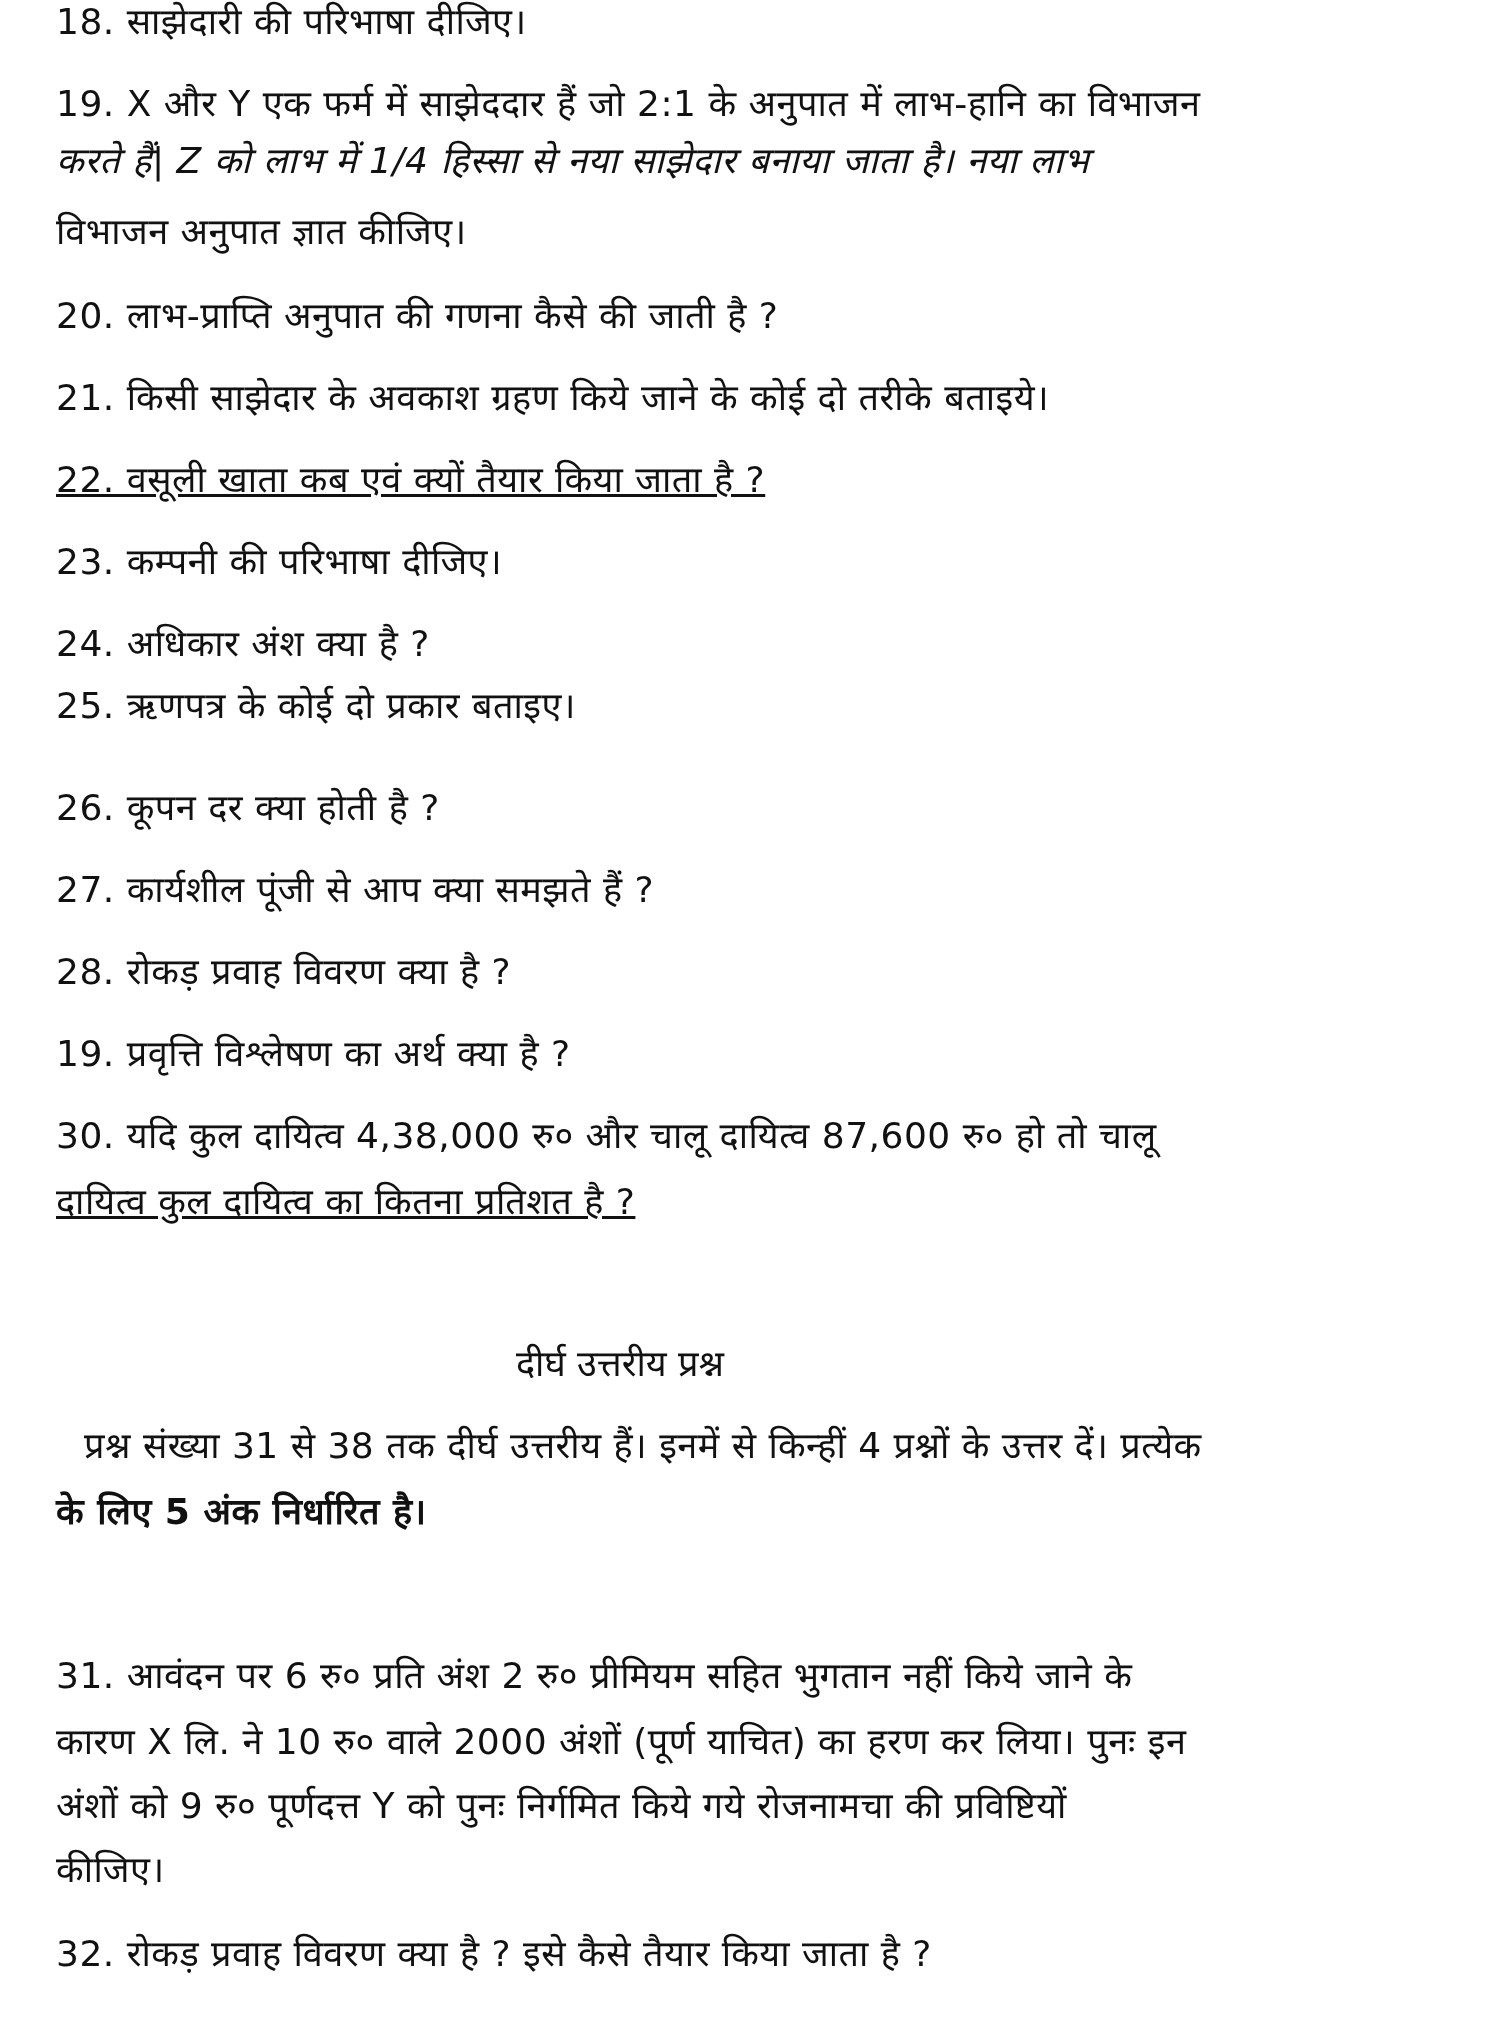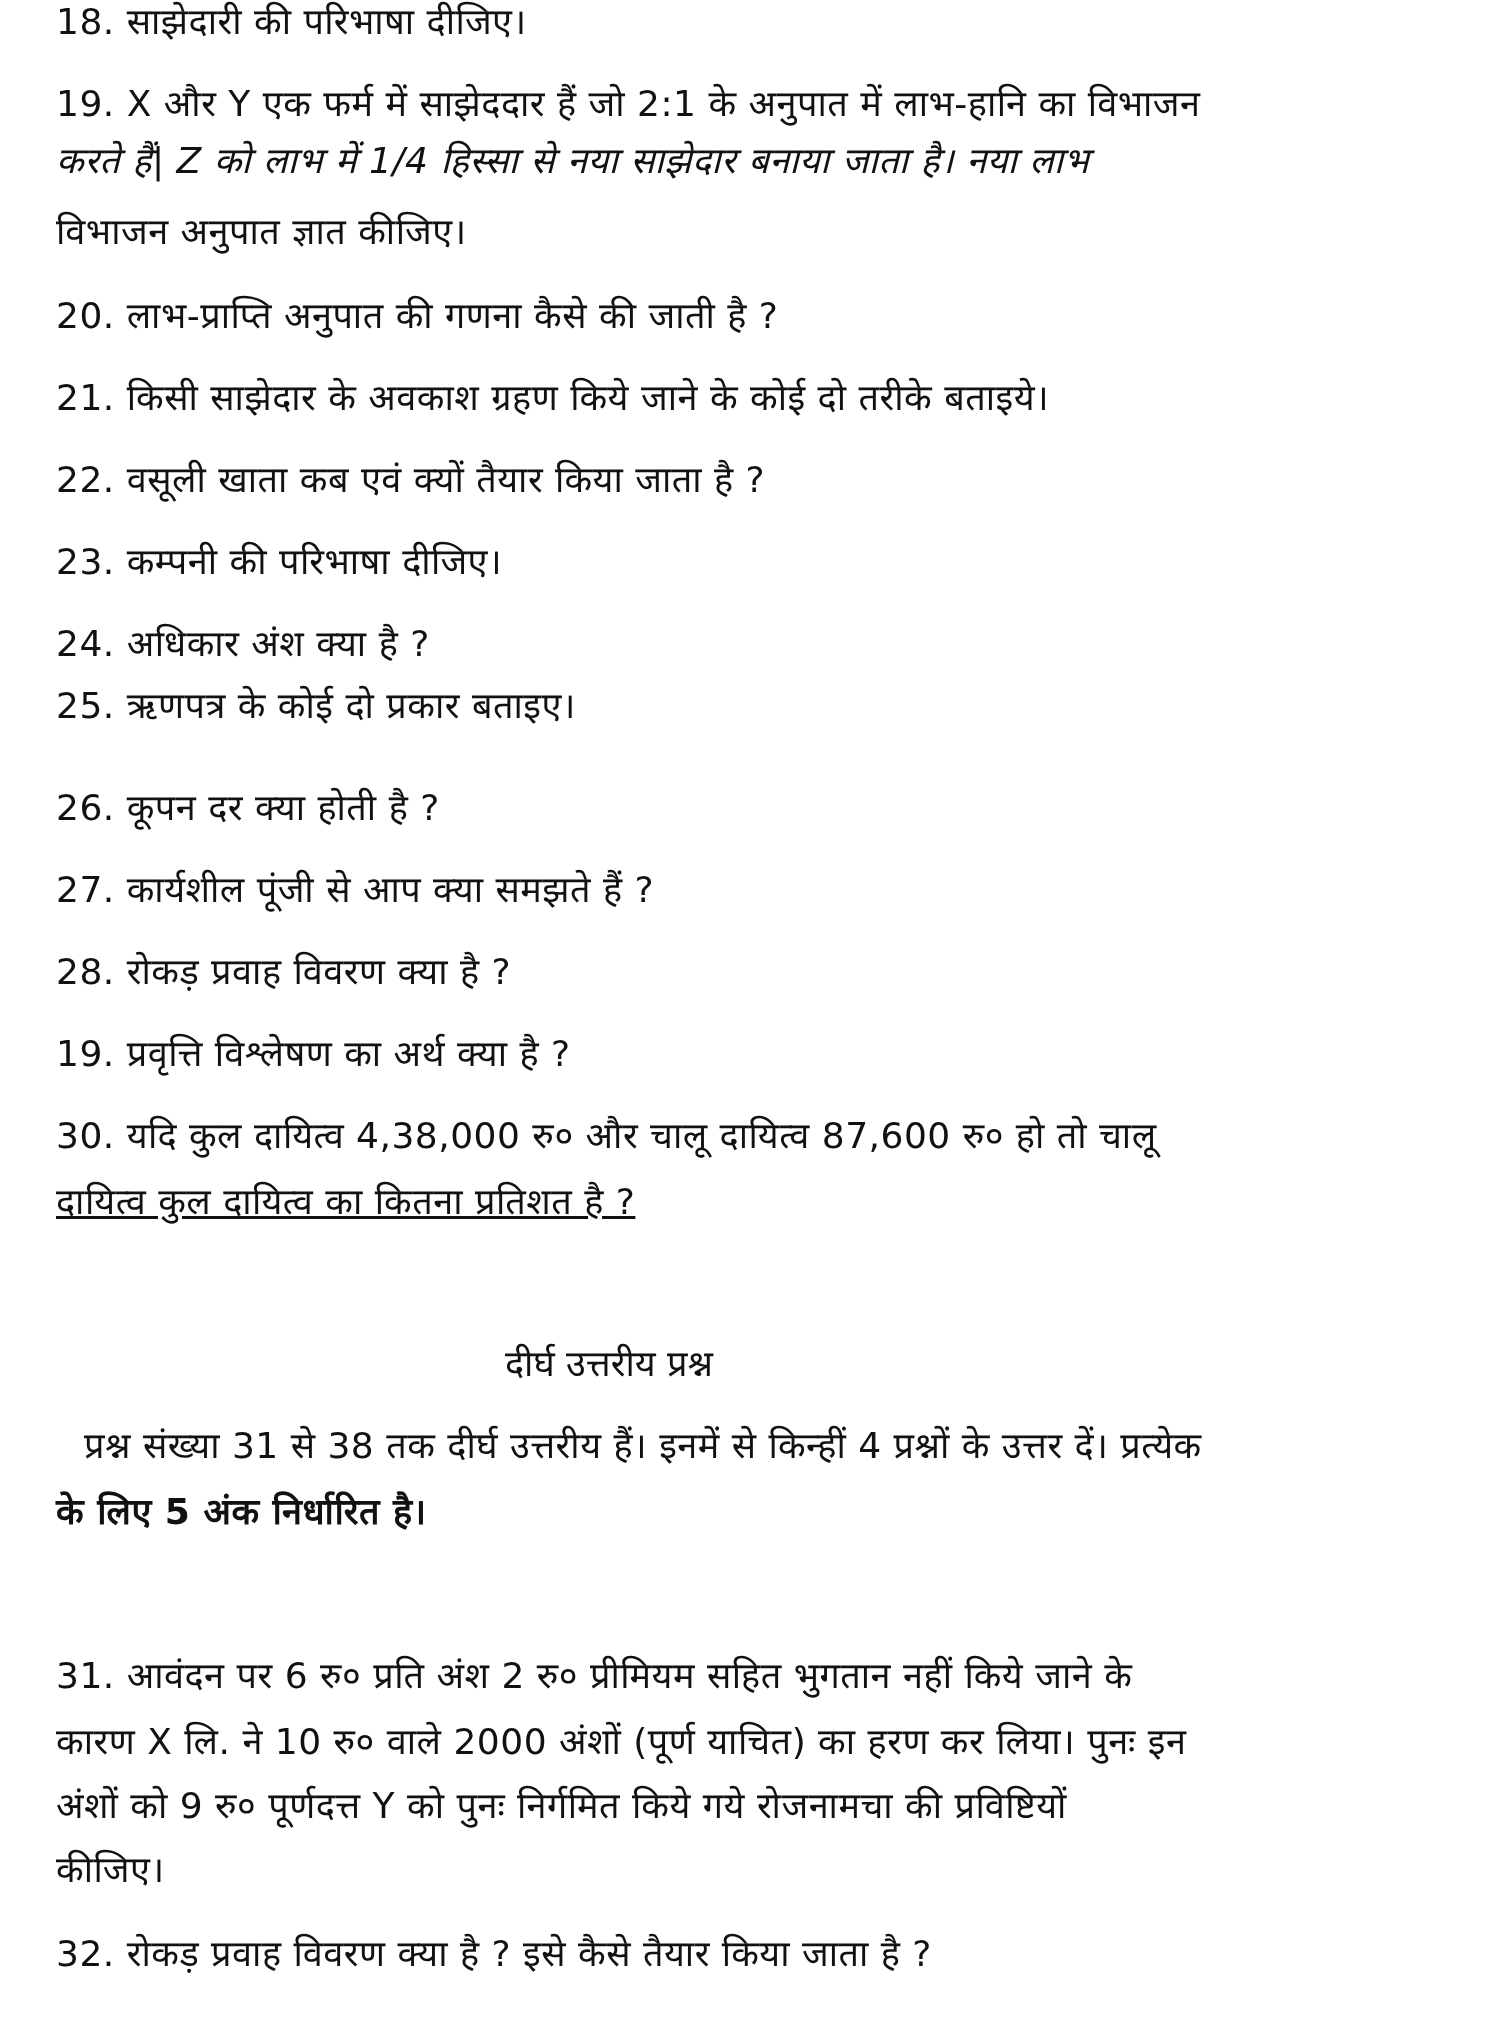--- a/index.html
+++ b/index.html
@@ -48,7 +48,7 @@
 
   <div class="line" style="top:376px;">21. किसी साझेदार के अवकाश ग्रहण किये जाने के कोई दो तरीके बताइये।</div>
 
-  <div class="line" style="top:458px;">22. वसूली खाता कब एवं क्यों तैयार किया जाता है ?</div>
+  <div class="line" style="top:458px;text-decoration:underline;">22. वसूली खाता कब एवं क्यों तैयार किया जाता है ?</div>
 
   <div class="line" style="top:540px;">23. कम्पनी की परिभाषा दीजिए।</div>
 

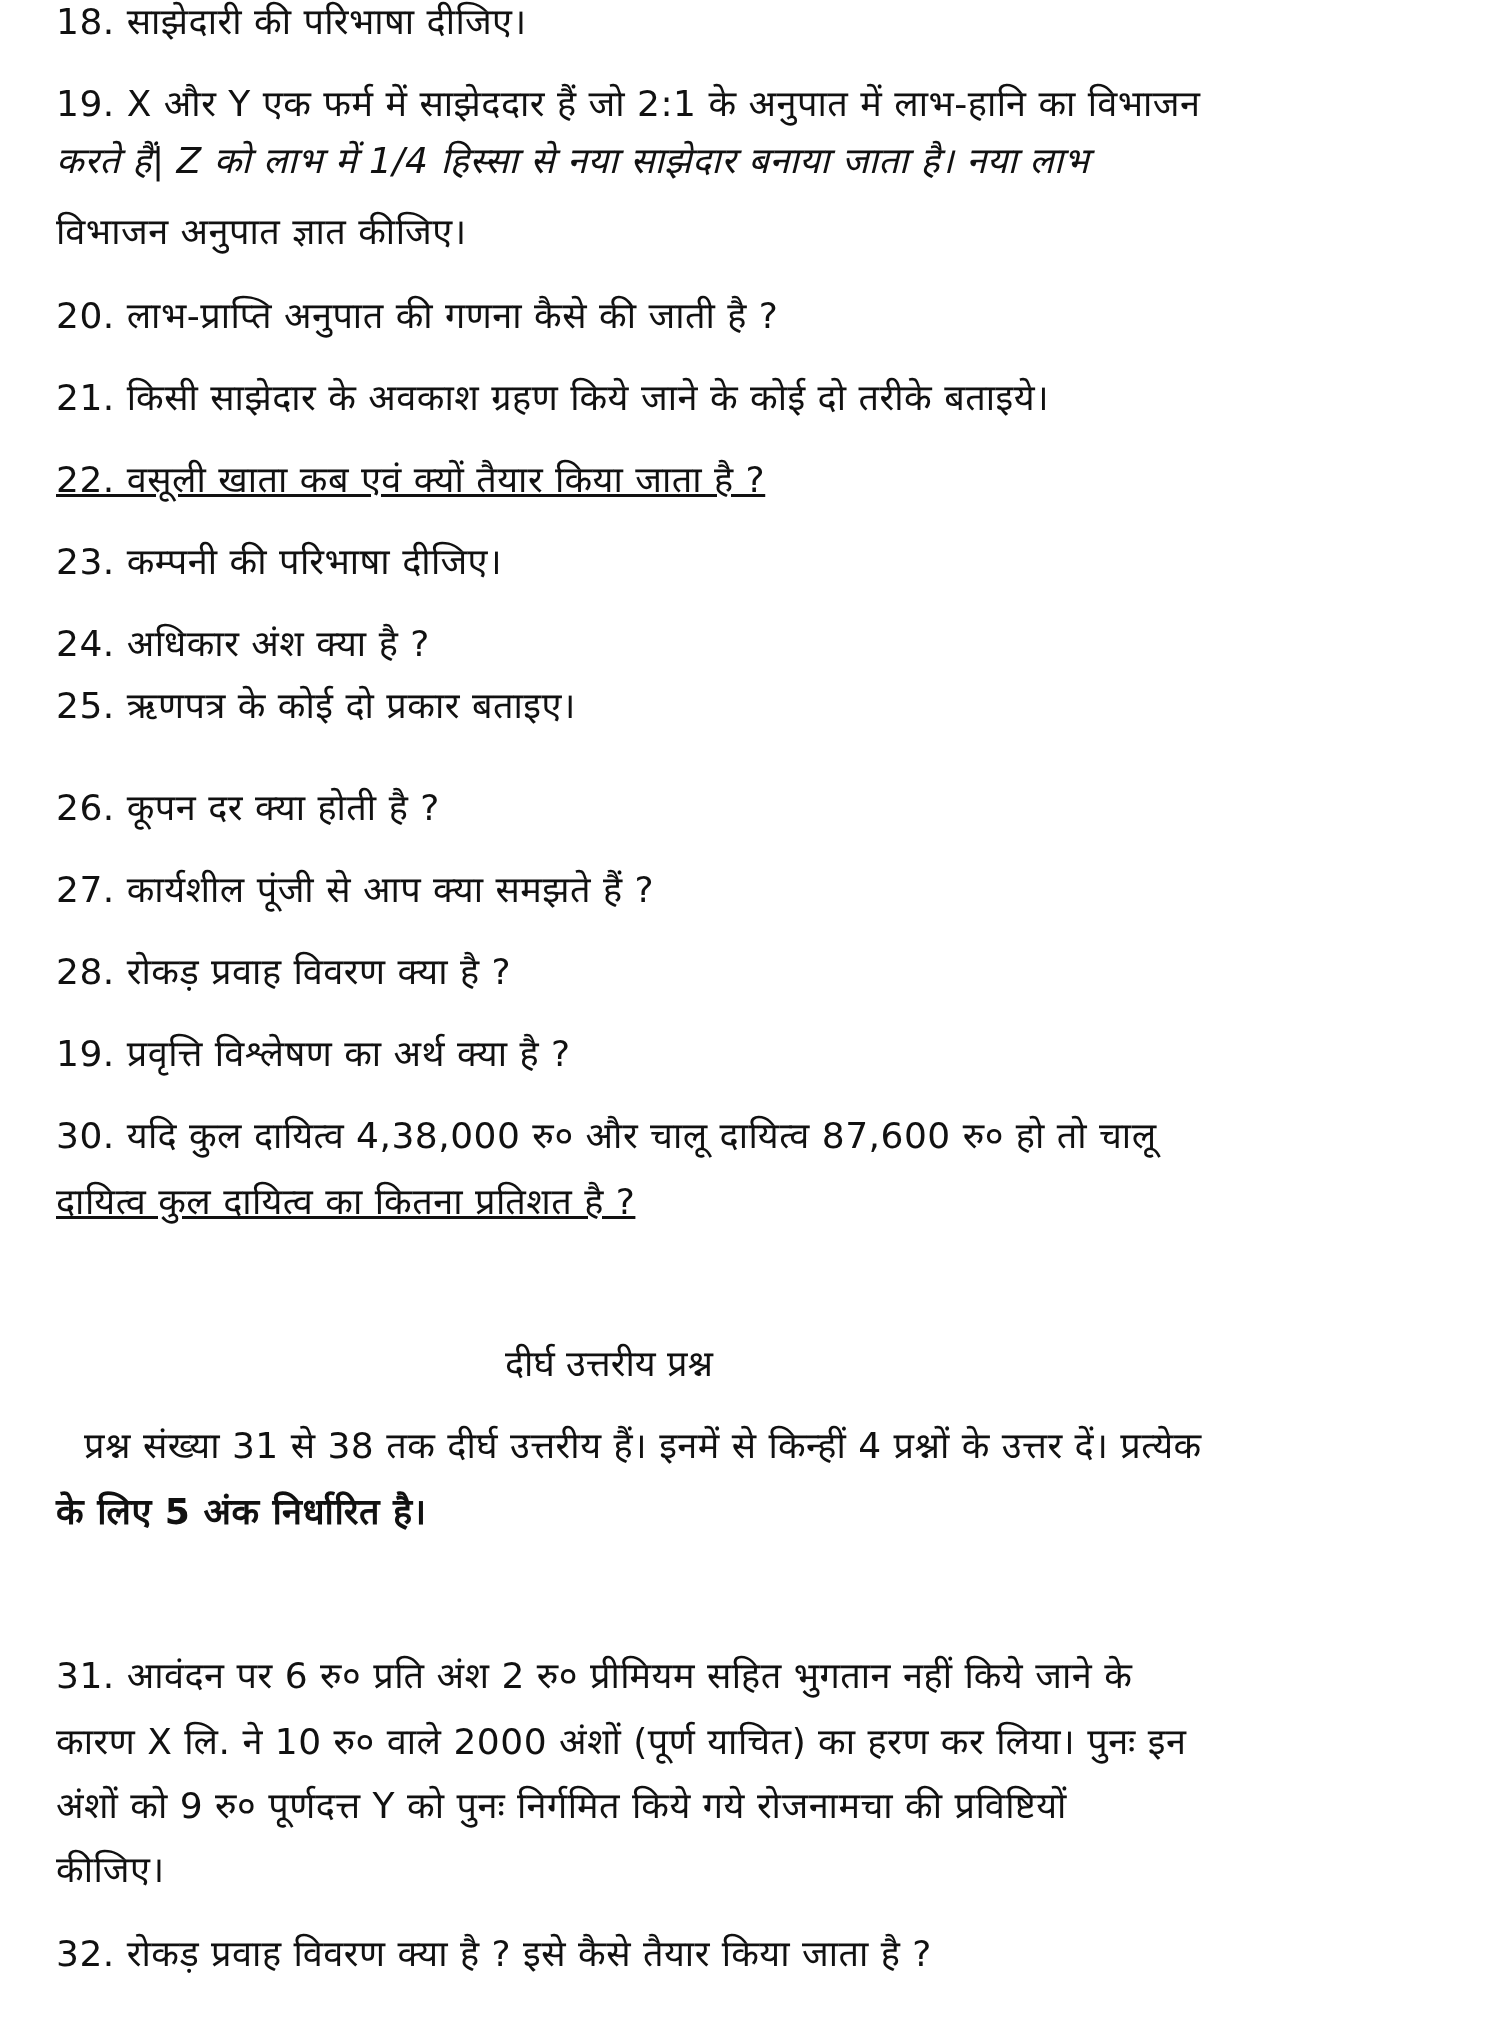--- a/index.html
+++ b/index.html
@@ -25,7 +25,7 @@
   }
   .centered {
     position: absolute;
-    left: 0;
+    left: 11px;
     width: 1218px;
     text-align: center;
     font-size: 36px;

